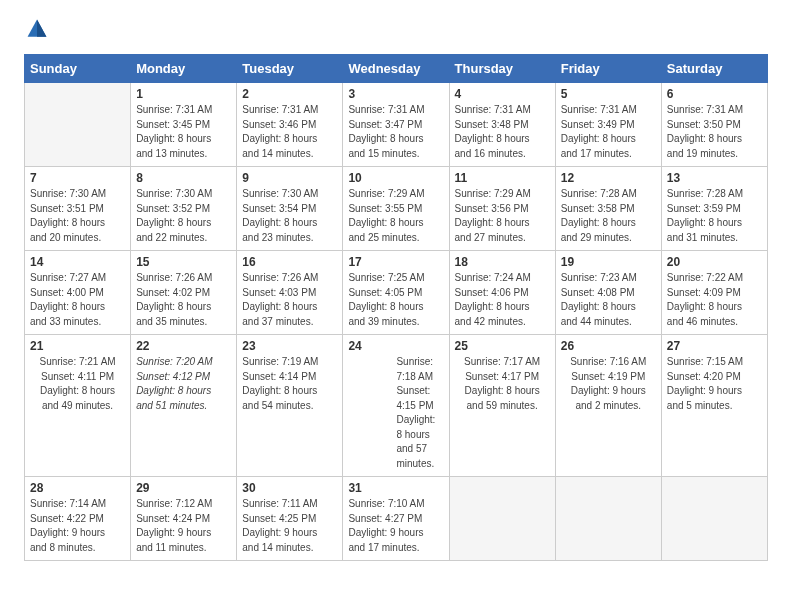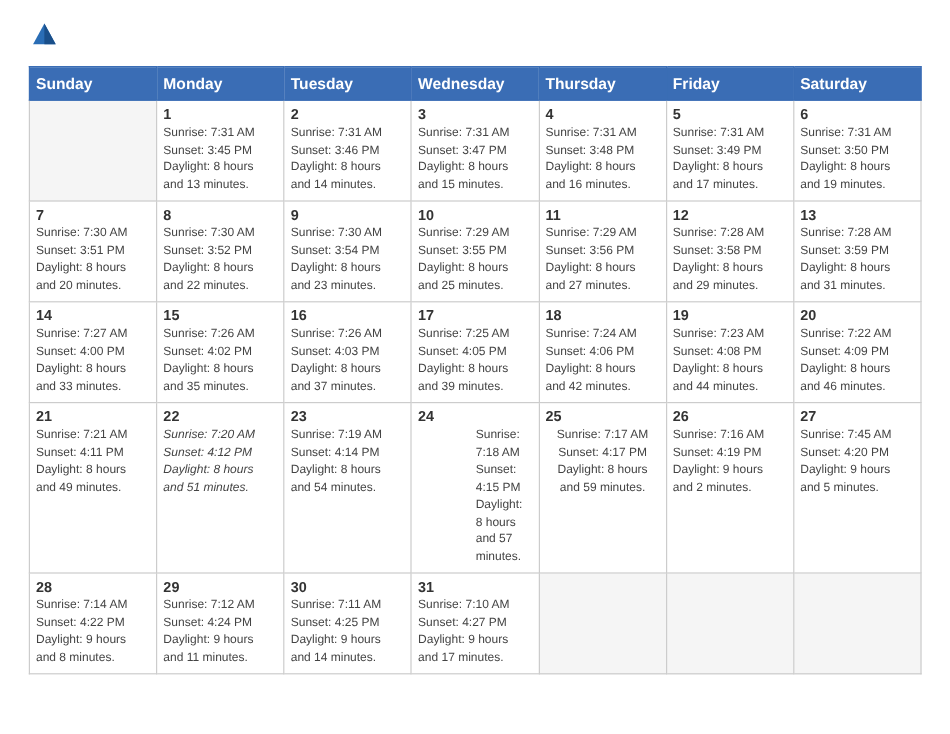--- a/index.html
+++ b/index.html
@@ -274,7 +274,7 @@
       <tr>
         <td>
           <span class="day-num">21</span>
-          <div class="day-info" style="white-space: pre-line;">Sunrise: 7:21 AM
+          <div class="day-info" style="white-space: pre-line; text-align: center;">Sunrise: 7:21 AM
 Sunset: 4:11 PM
 Daylight: 8 hours
 and 49 minutes.</div>

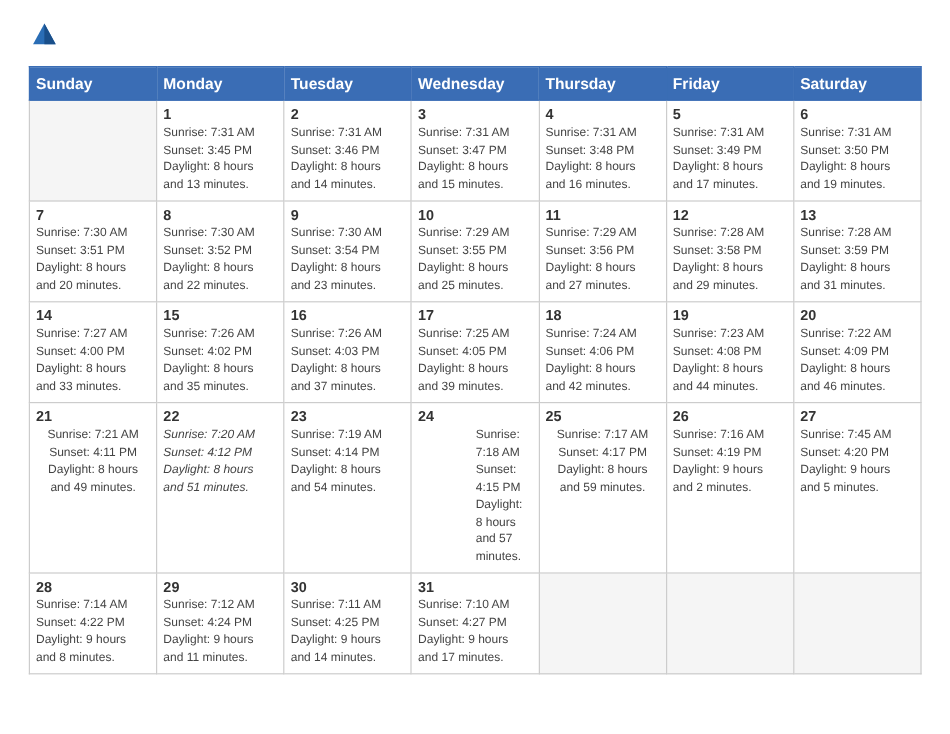--- a/index.html
+++ b/index.html
@@ -309,7 +309,7 @@
         </td>
         <td>
           <span class="day-num">26</span>
-          <div class="day-info" style="white-space: pre-line;">Sunrise: 7:16 AM
+          <div class="day-info" style="white-space: pre-line; text-align: center;">Sunrise: 7:16 AM
 Sunset: 4:19 PM
 Daylight: 9 hours
 and 2 minutes.</div>

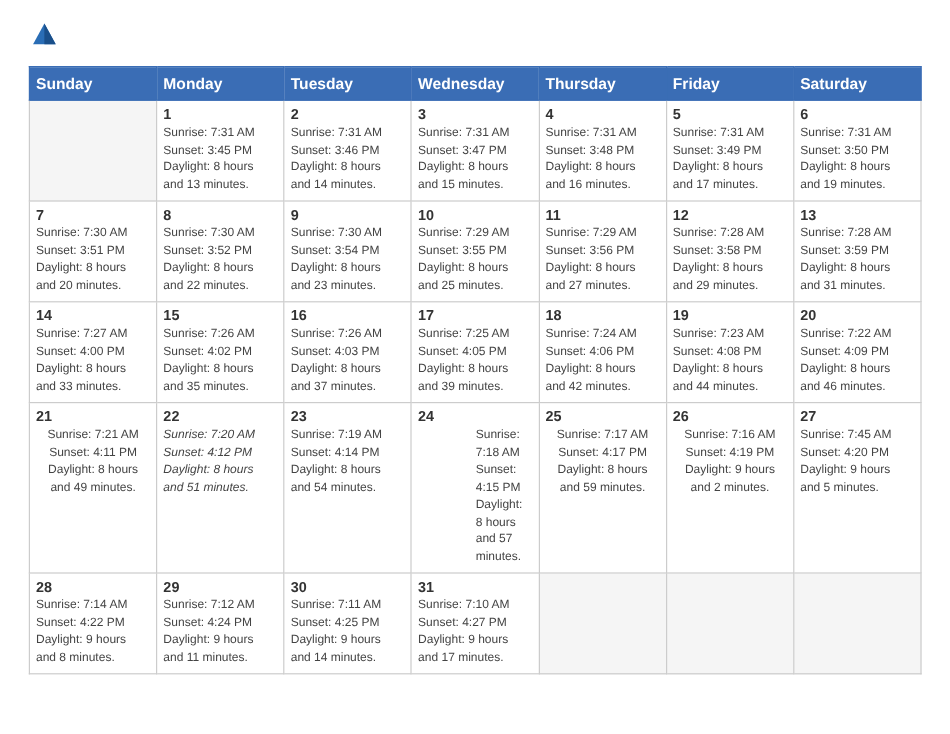--- a/index.html
+++ b/index.html
@@ -316,7 +316,7 @@
         </td>
         <td>
           <span class="day-num">27</span>
-          <div class="day-info" style="white-space: pre-line;">Sunrise: 7:45 AM
+          <div class="day-info" style="white-space: pre-line;">Sunrise: 7:15 AM
 Sunset: 4:20 PM
 Daylight: 9 hours
 and 5 minutes.</div>

